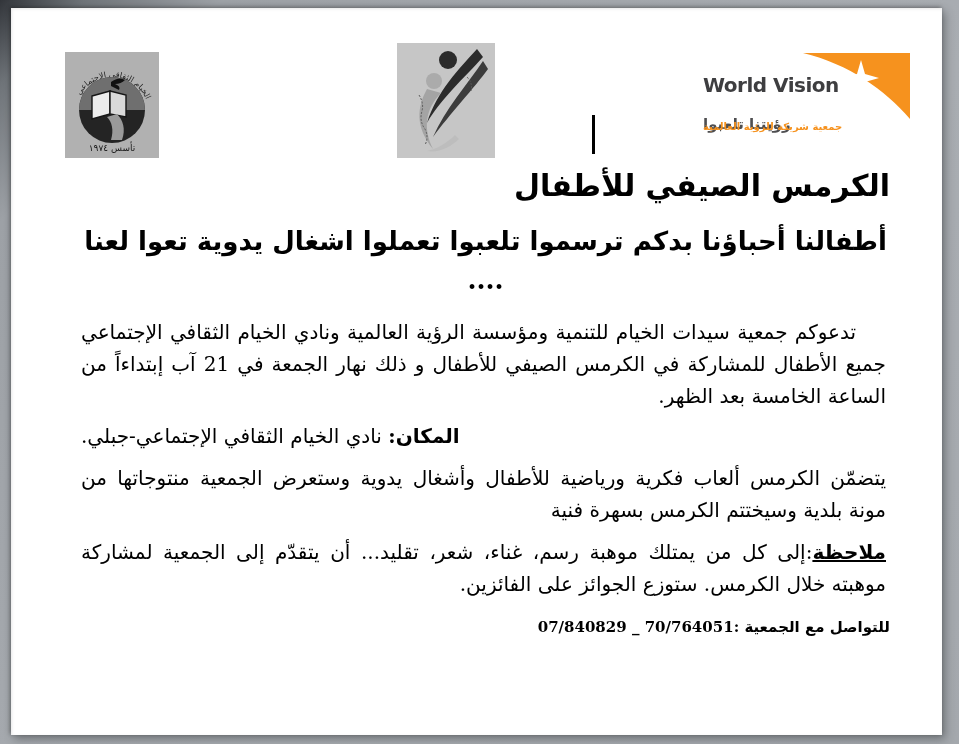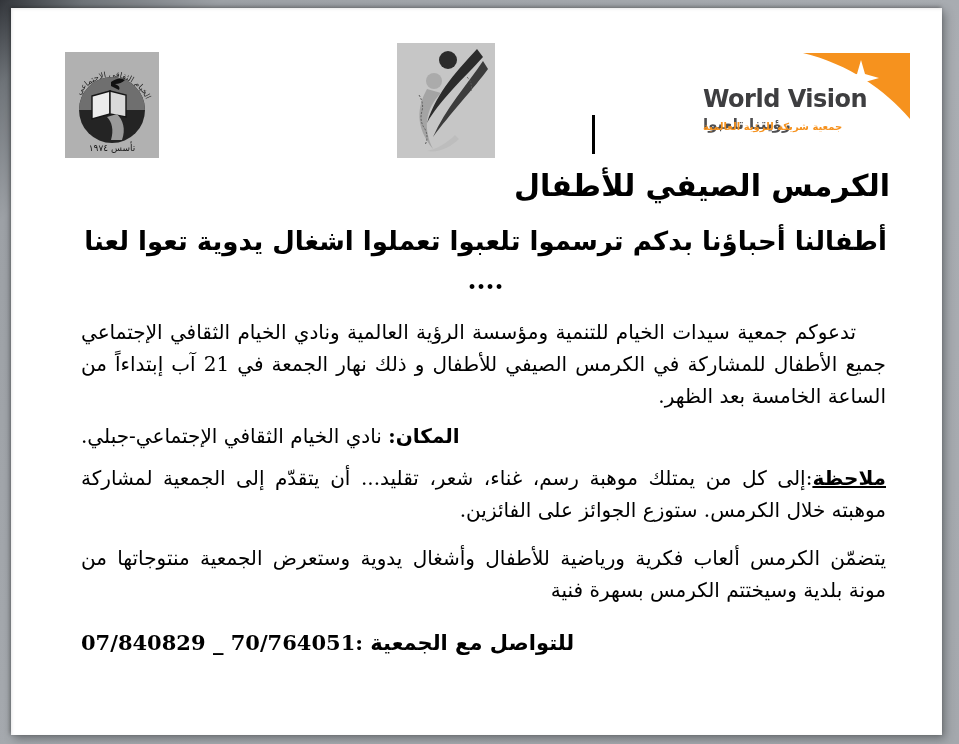--- a/index.html
+++ b/index.html
@@ -20,8 +20,8 @@
   .wv-logo{left:676px;top:45px;width:223px;height:94px;background:#fff;}
   .wv-art{position:absolute;left:0;top:0;width:100%;height:100%;}
   .wv-wordmark{
-    position:absolute;left:16px;top:32px;font-family:"DejaVu Sans",sans-serif;
-    font-weight:bold;font-size:24px;letter-spacing:-0.5px;color:#3e3e40;white-space:nowrap;
+    position:absolute;left:16px;top:20px;font-family:"DejaVu Sans",sans-serif;
+    font-weight:bold;font-size:20px;letter-spacing:-0.5px;color:#3e3e40;white-space:nowrap;
   }
   .wv-arabic{
     position:absolute;left:16px;top:62px;direction:rtl;font-size:15px;font-weight:bold;

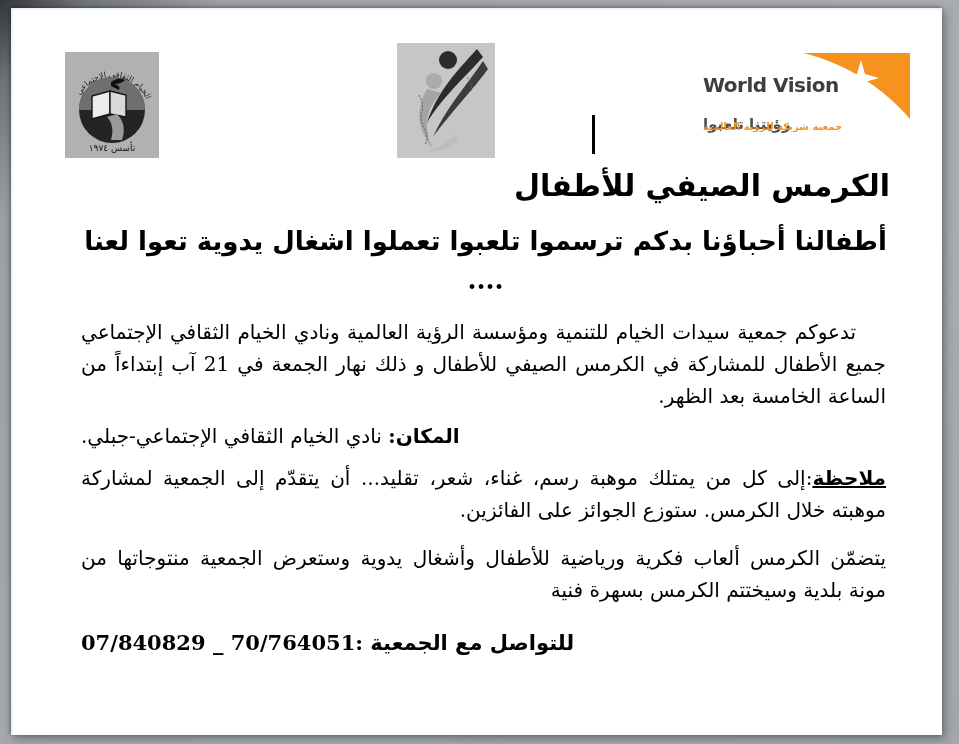--- a/index.html
+++ b/index.html
@@ -113,9 +113,9 @@
 
       <p class="loc"><span class="label-bold">المكان:</span><span> نادي الخيام الثقافي الإجتماعي-جبلي.</span></p>
 
+      <p class="para program">يتضمّن الكرمس ألعاب فكرية ورياضية للأطفال  وأشغال يدوية  وستعرض الجمعية منتوجاتها من مونة بلدية وسيختتم الكرمس بسهرة فنية</p>
+
       <p class="para note"><span class="label-underline">ملاحظة</span><span>:إلى كل من يمتلك موهبة رسم، غناء، شعر، تقليد... أن يتقدّم إلى الجمعية لمشاركة موهبته خلال الكرمس. ستوزع الجوائز على الفائزين.</span></p>
-
-      <p class="para program">يتضمّن الكرمس ألعاب فكرية ورياضية للأطفال  وأشغال يدوية  وستعرض الجمعية منتوجاتها من مونة بلدية وسيختتم الكرمس بسهرة فنية</p>
 
       <p class="contact"><span>للتواصل مع الجمعية :</span><span>70/764051 _ 07/840829</span></p>
     </div>

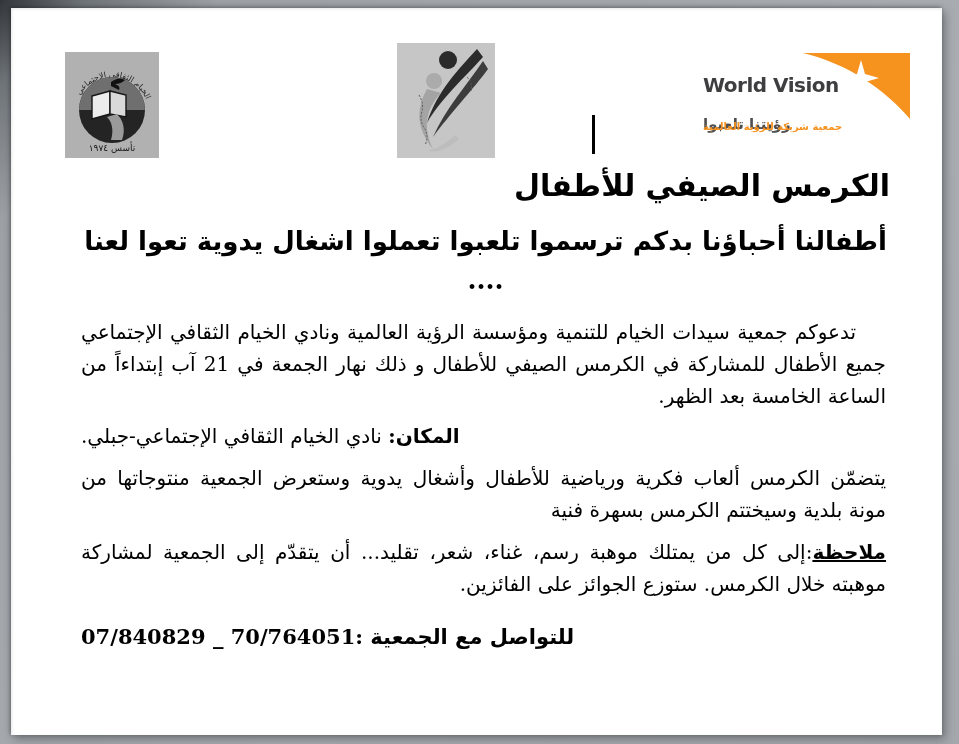--- a/index.html
+++ b/index.html
@@ -51,7 +51,7 @@
   .program{margin-bottom:10px;}
   .note{margin-bottom:16px;}
   .contact{
-    font-size:21px;font-weight:bold;text-align:left;line-height:1.5;
+    font-size:15px;font-weight:bold;text-align:right;line-height:1.5;
   }
 </style>
 </head>

